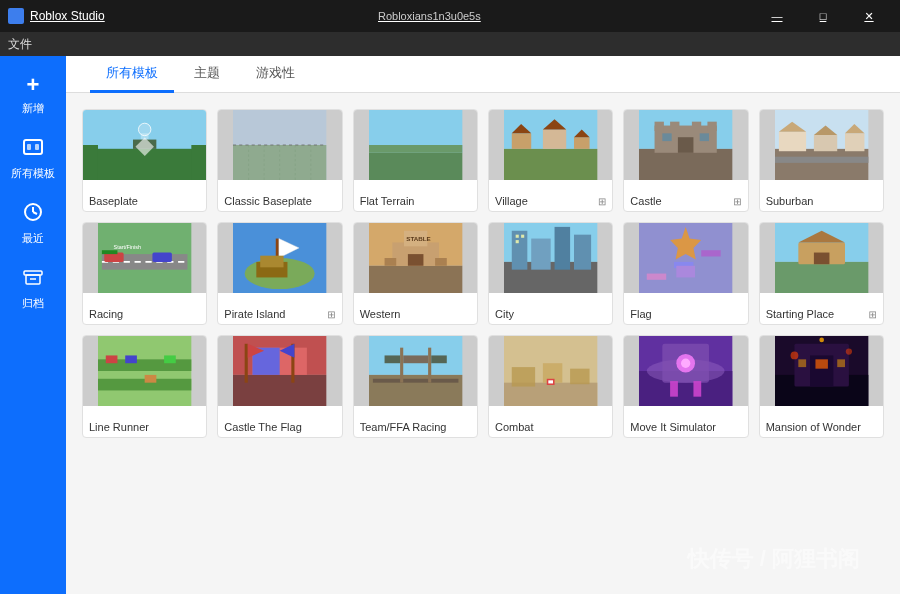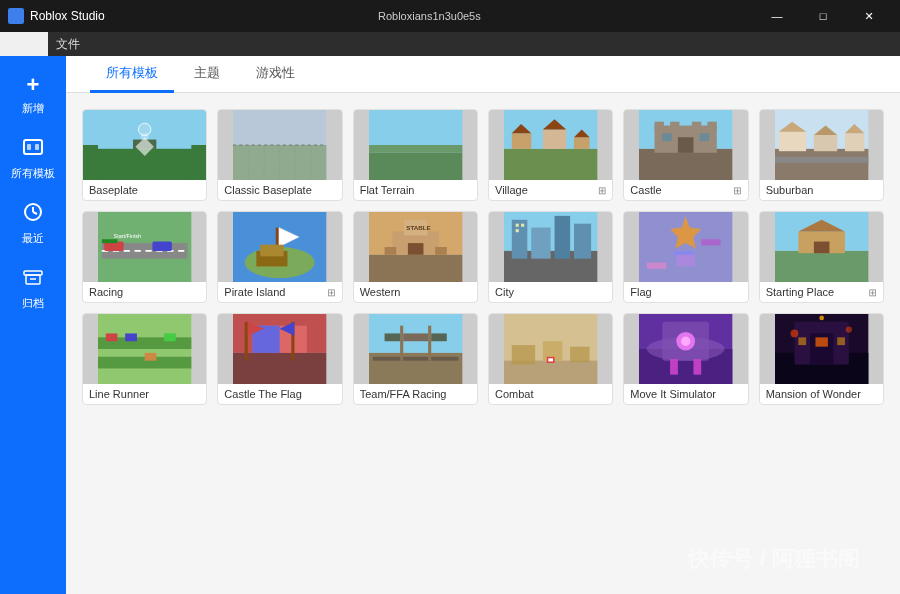--- a/index.html
+++ b/index.html
@@ -15,6 +15,7 @@
       padding: 16px 8px;
       color: white;
       font-size: 12px;
+      text-decoration: underline;
     }
     .titlebar-left { display: flex; align-items: center; gap: 6px; }
     .titlebar-icon { width: 16px; height: 16px; background: #3d7eed; border-radius: 2px; }

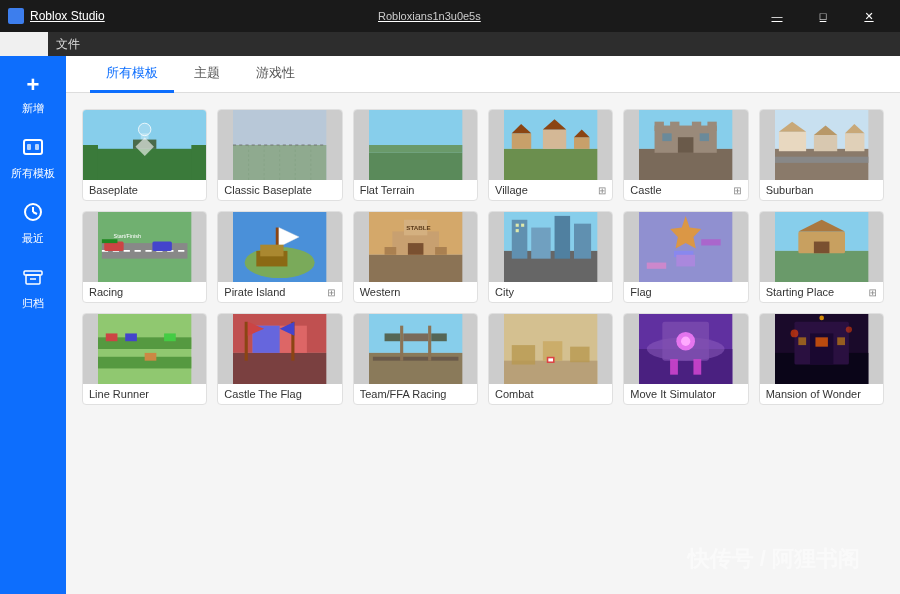--- a/index.html
+++ b/index.html
@@ -35,7 +35,6 @@
       align-items: center;
       padding: 0 8px;
       gap: 16px;
-      margin-left: 48px;
     }
     .menubar-item { color: #ddd; font-size: 12px; cursor: pointer; }
 

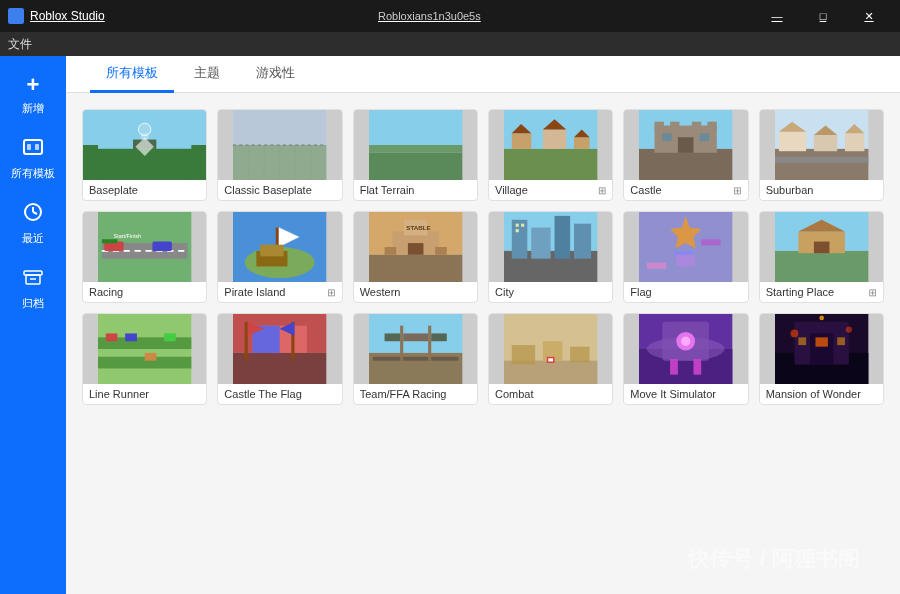--- a/index.html
+++ b/index.html
@@ -124,6 +124,7 @@
       display: flex;
       align-items: center;
       justify-content: space-between;
+      margin-top: 11px;
     }
     .template-name { font-size: 11px; color: #333; }
     .template-icon { font-size: 10px; color: #888; }

